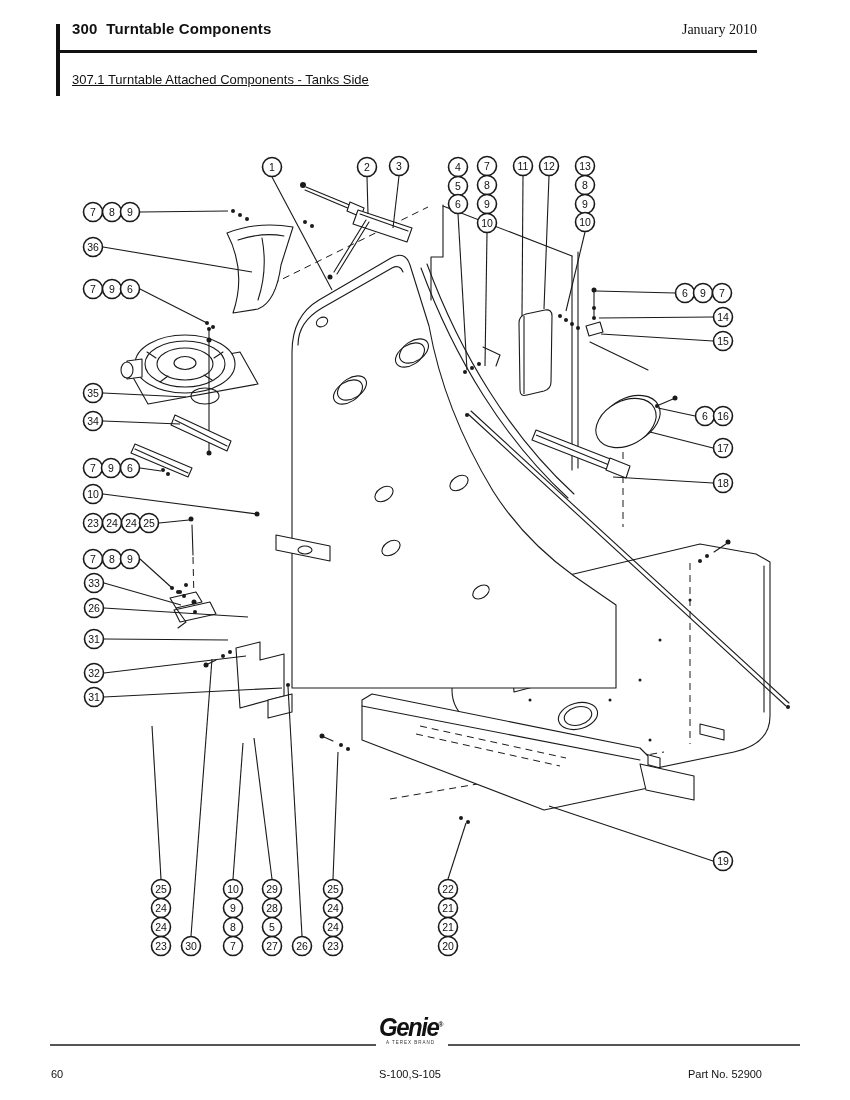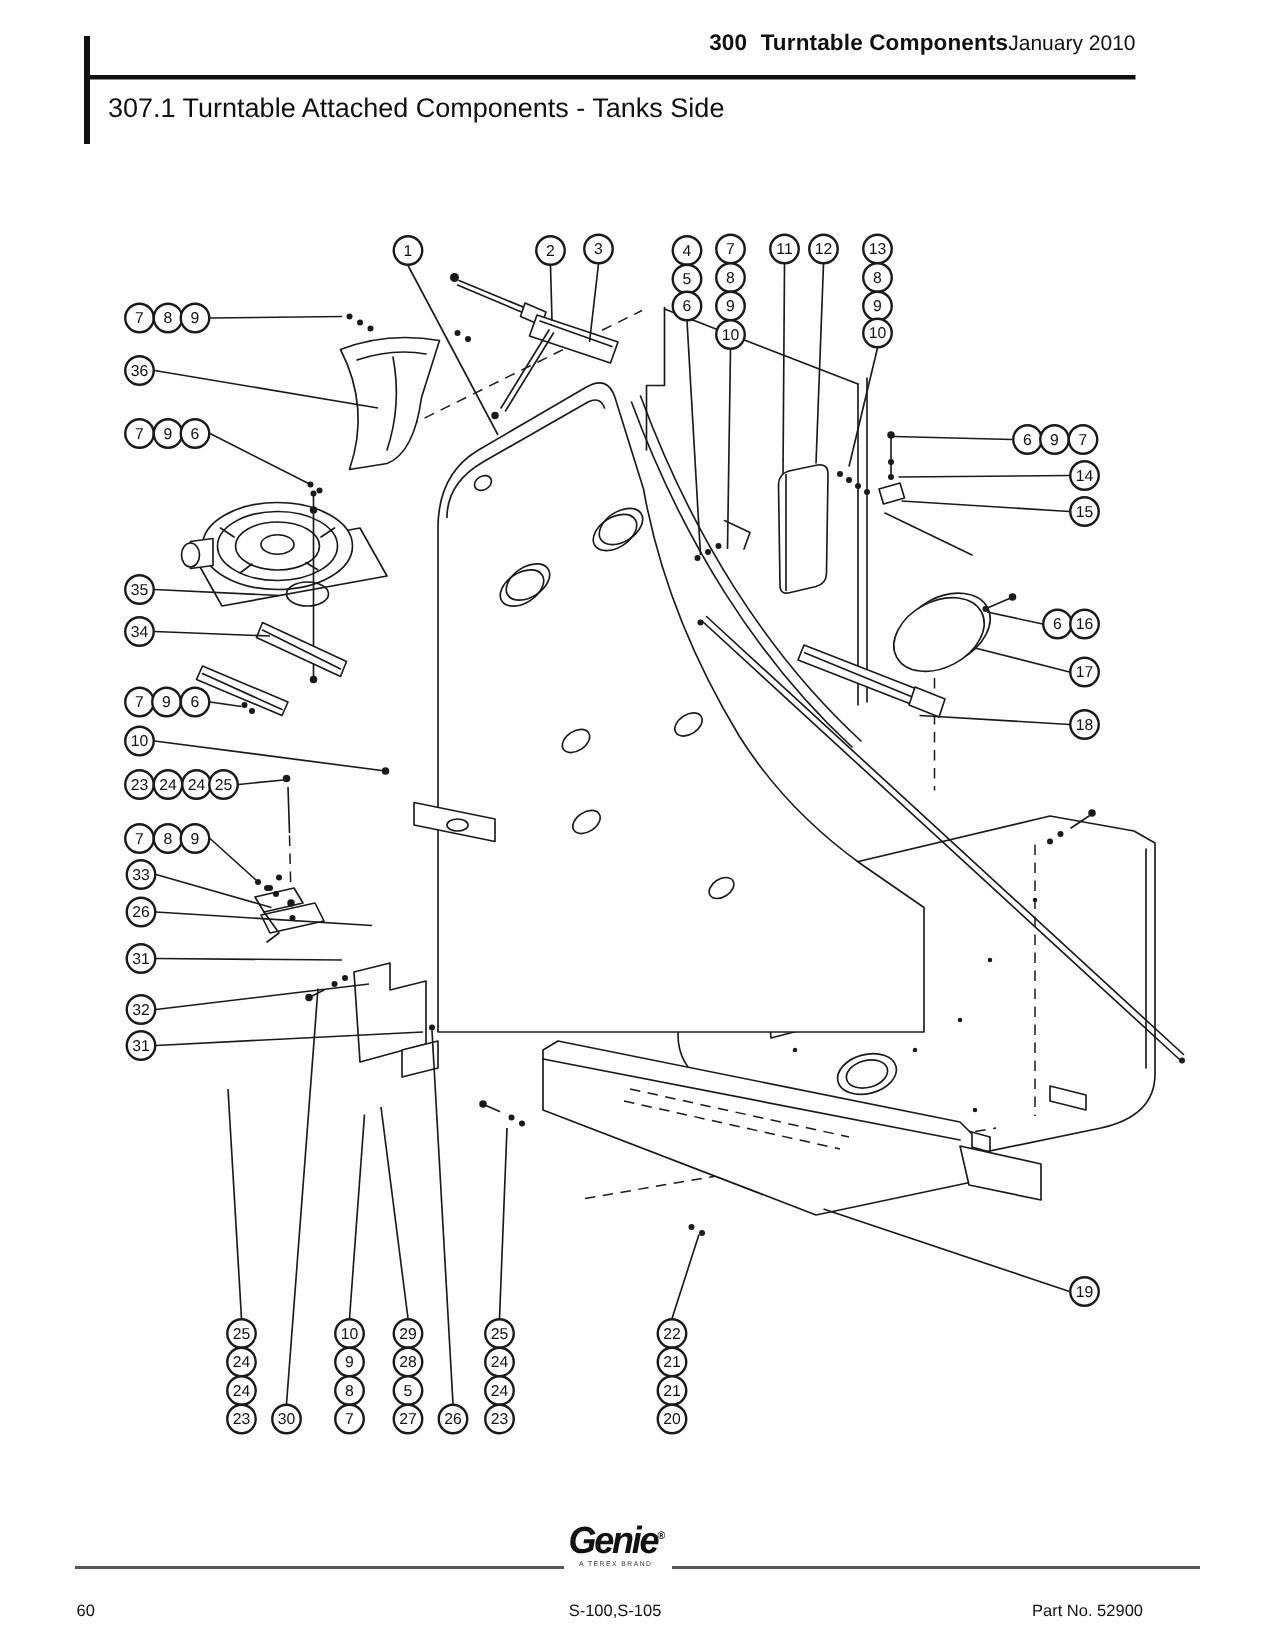--- a/index.html
+++ b/index.html
@@ -9,7 +9,7 @@
   }
   
   .accent-bar{position:absolute;left:56px;top:24px;width:4px;height:72px;background:#111;}
-  .header-row{position:absolute;left:72px;top:20px;width:685px;display:flex;justify-content:flex-end;align-items:baseline;}
+  .header-row{position:absolute;left:72px;top:20px;width:685px;display:flex;justify-content:space-between;align-items:baseline;}
   .section-title{font-size:15px;font-weight:bold;letter-spacing:.1px;}
   .section-num{margin-right:9px;}
   .header-date{font-size:14px;font-weight:normal;}

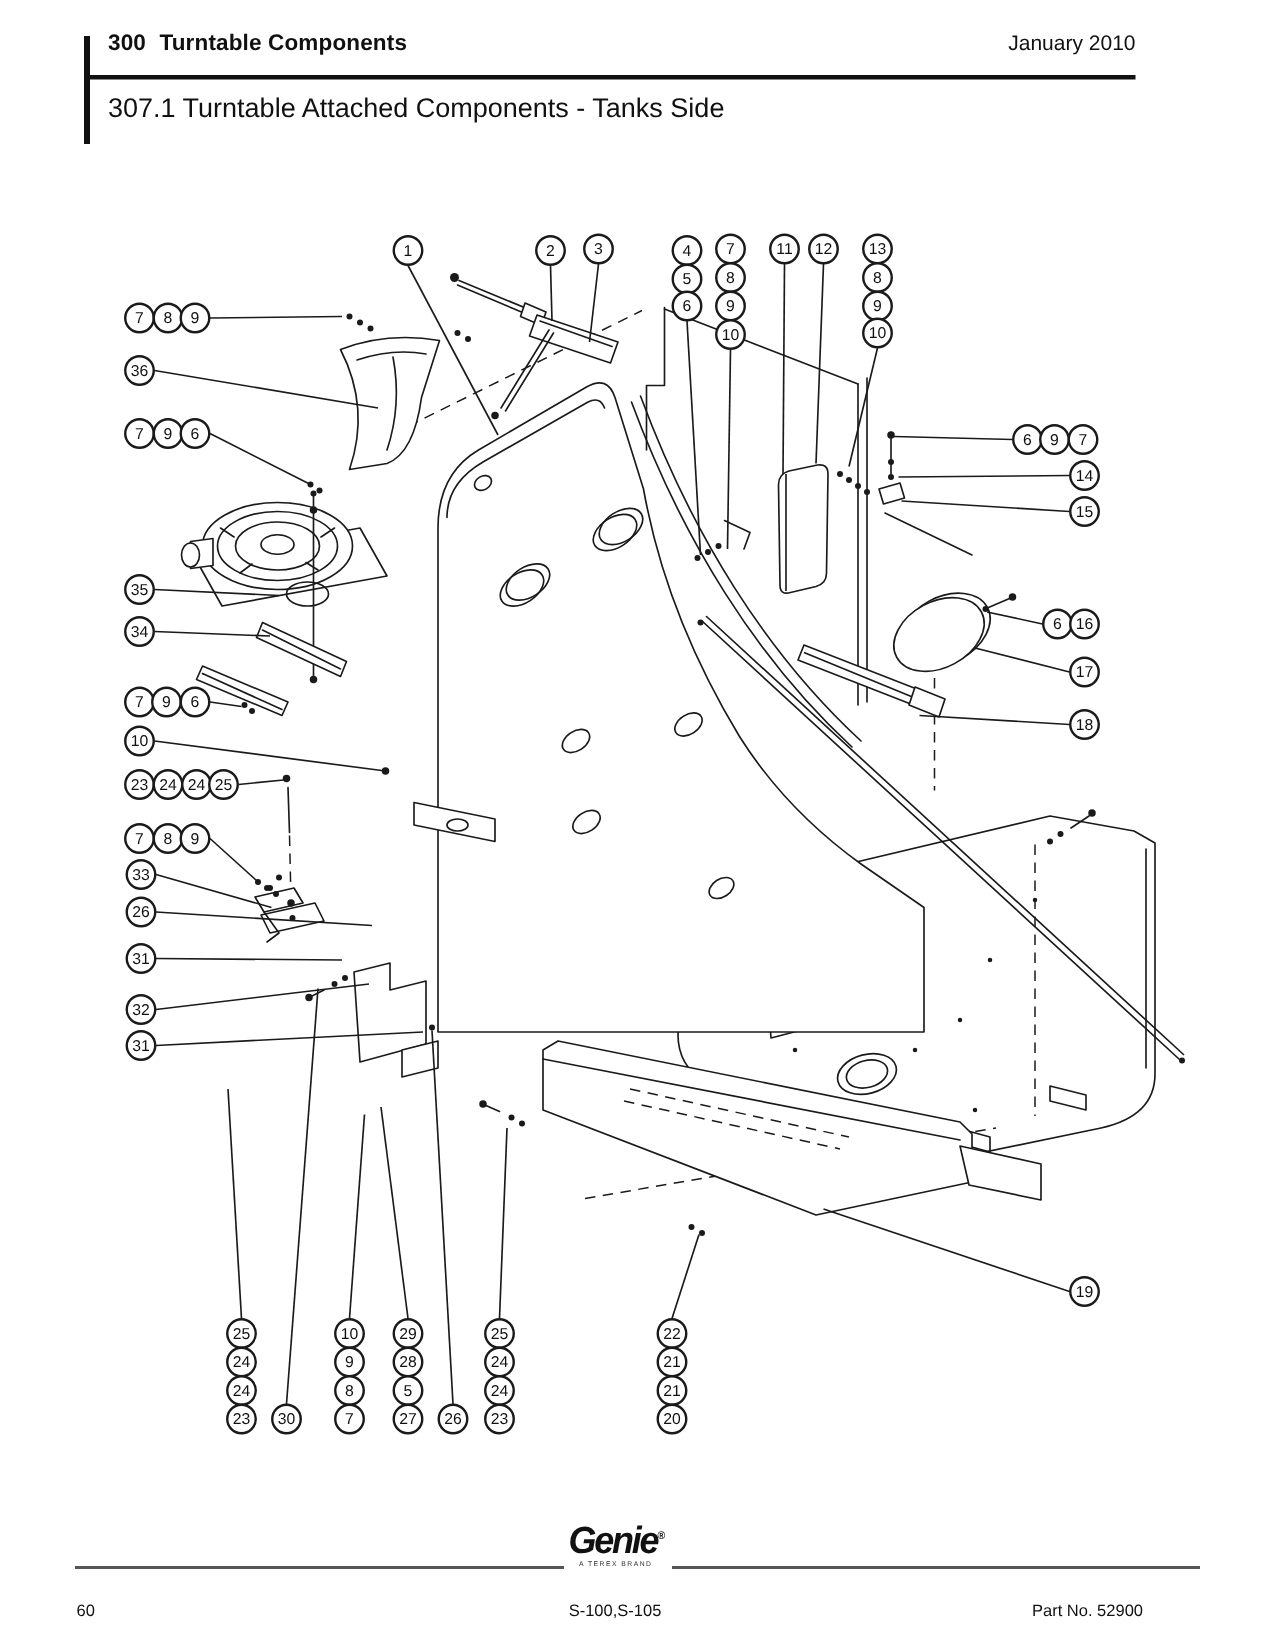--- a/index.html
+++ b/index.html
@@ -12,7 +12,7 @@
   .header-row{position:absolute;left:72px;top:20px;width:685px;display:flex;justify-content:space-between;align-items:baseline;}
   .section-title{font-size:15px;font-weight:bold;letter-spacing:.1px;}
   .section-num{margin-right:9px;}
-  .header-date{font-size:14px;font-weight:normal;}
+  .header-date{font-size:14px;font-weight:normal;font-family:Liberation Serif, serif;}
   .header-rule{position:absolute;left:56px;top:50px;width:701px;height:3px;background:#111;}
   .subtitle{position:absolute;left:72px;top:62px;font-size:18px;}
   

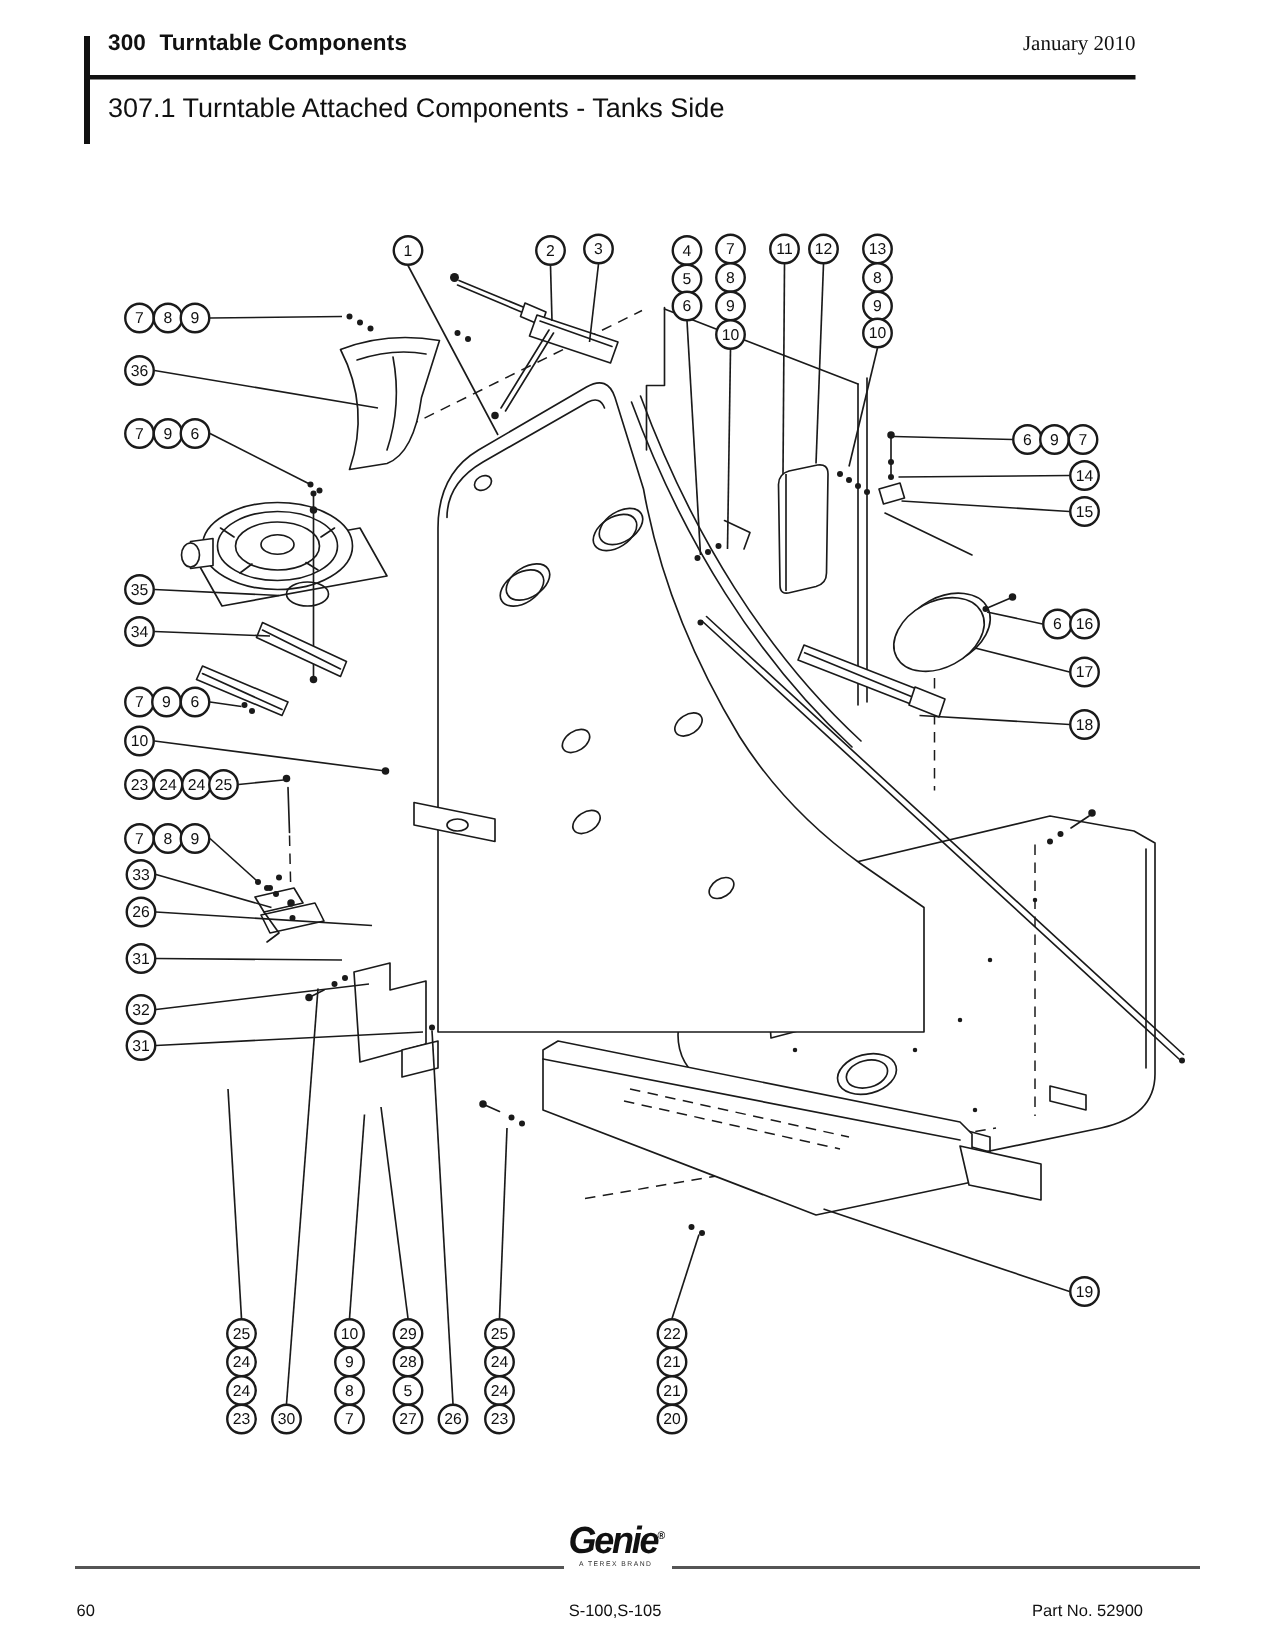--- a/index.html
+++ b/index.html
@@ -14,7 +14,7 @@
   .section-num{margin-right:9px;}
   .header-date{font-size:14px;font-weight:normal;font-family:Liberation Serif, serif;}
   .header-rule{position:absolute;left:56px;top:50px;width:701px;height:3px;background:#111;}
-  .subtitle{position:absolute;left:72px;top:62px;font-size:18px;}
+  .subtitle{position:absolute;left:72px;top:72px;font-size:13px;text-decoration:underline;}
   
   svg#diagram{position:absolute;left:0;top:0;}
   .art{stroke:#1a1a1a;fill:none;stroke-width:1.1;stroke-linejoin:round;stroke-linecap:round;}

